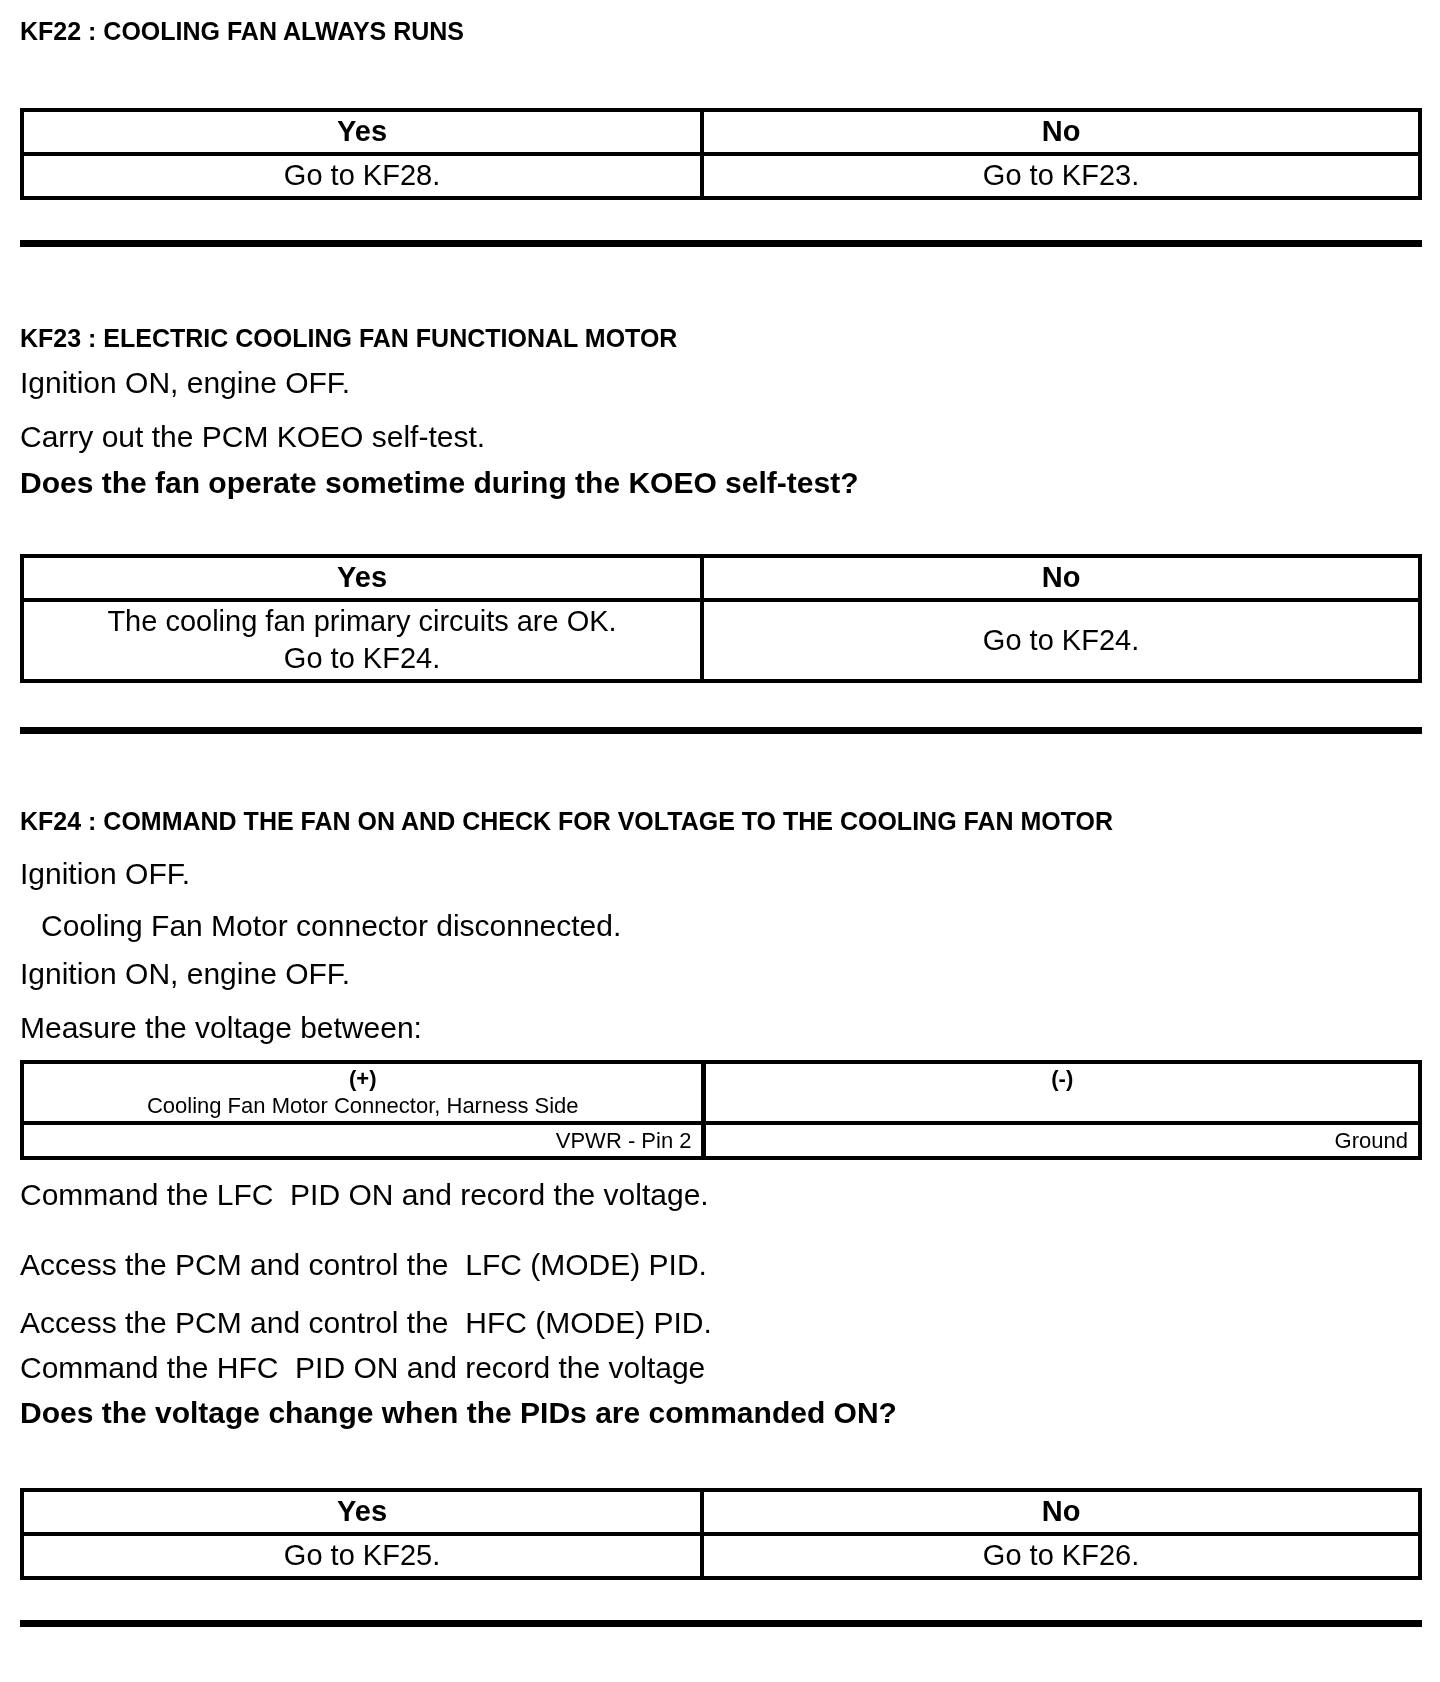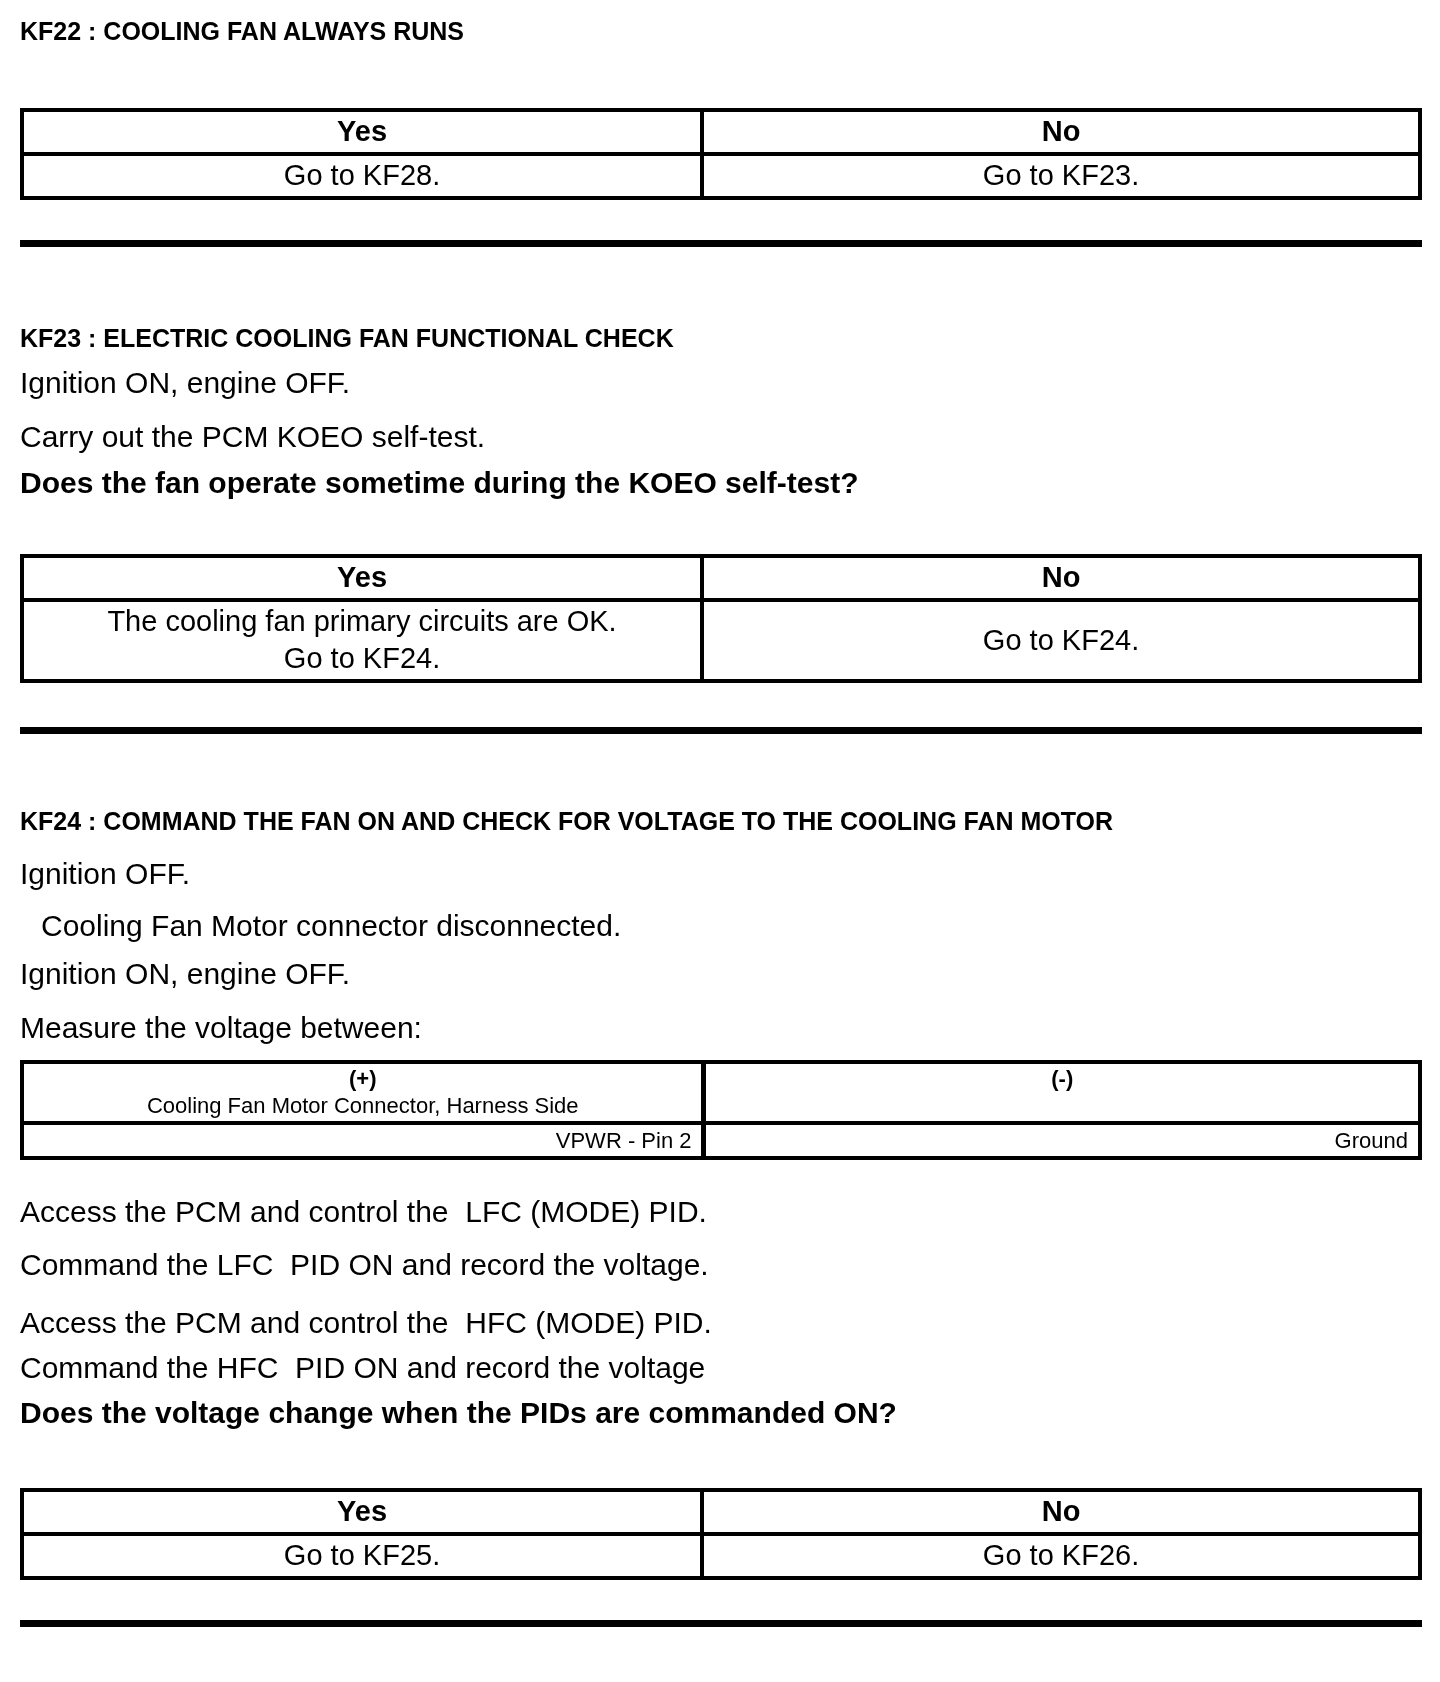--- a/index.html
+++ b/index.html
@@ -105,7 +105,7 @@
   <div class="hr mt-40"></div>
 
   <section>
-    <div class="sec-heading mt-76">KF23 : ELECTRIC COOLING FAN FUNCTIONAL CHECK</div>
+    <div class="sec-heading mt-76">KF23 : ELECTRIC COOLING FAN FUNCTIONAL MOTOR</div>
     <div class="step mt-12">Ignition ON, engine OFF.</div>
     <div class="step mt-18">Carry out the PCM KOEO self-test.</div>
     <div class="question mt-9">Does the fan operate sometime during the KOEO self-test?</div>

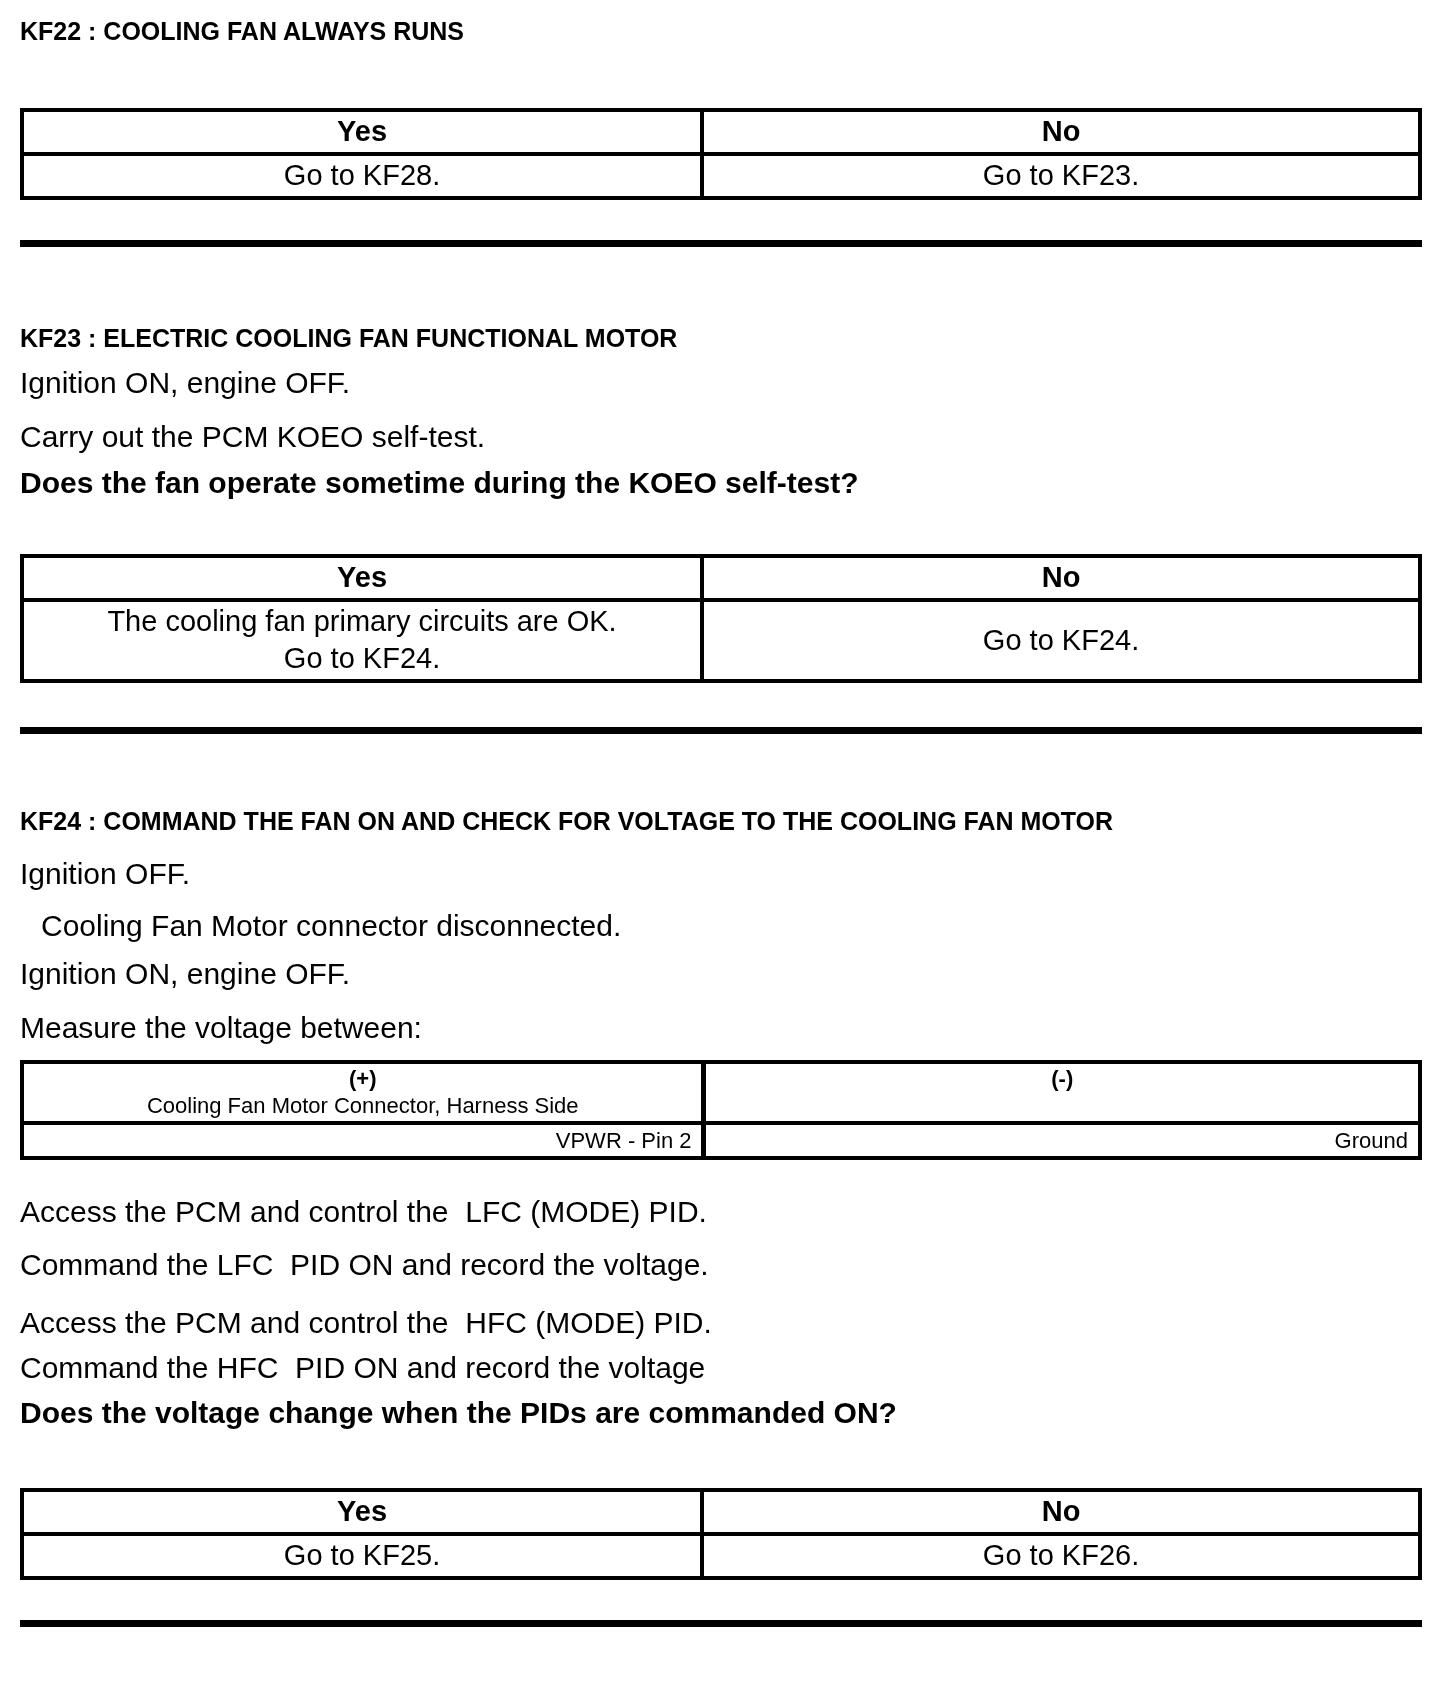--- a/index.html
+++ b/index.html
@@ -156,8 +156,8 @@
       </div>
     </div>
 
+    <div class="step mt-17">Command the LFC  PID ON and record the voltage.</div>
     <div class="step mt-34">Access the PCM and control the  LFC (MODE) PID.</div>
-    <div class="step mt-17">Command the LFC  PID ON and record the voltage.</div>
     <div class="step mt-22">Access the PCM and control the  HFC (MODE) PID.</div>
     <div class="step mt-9">Command the HFC  PID ON and record the voltage</div>
     <div class="question mt-8">Does the voltage change when the PIDs are commanded ON?</div>

